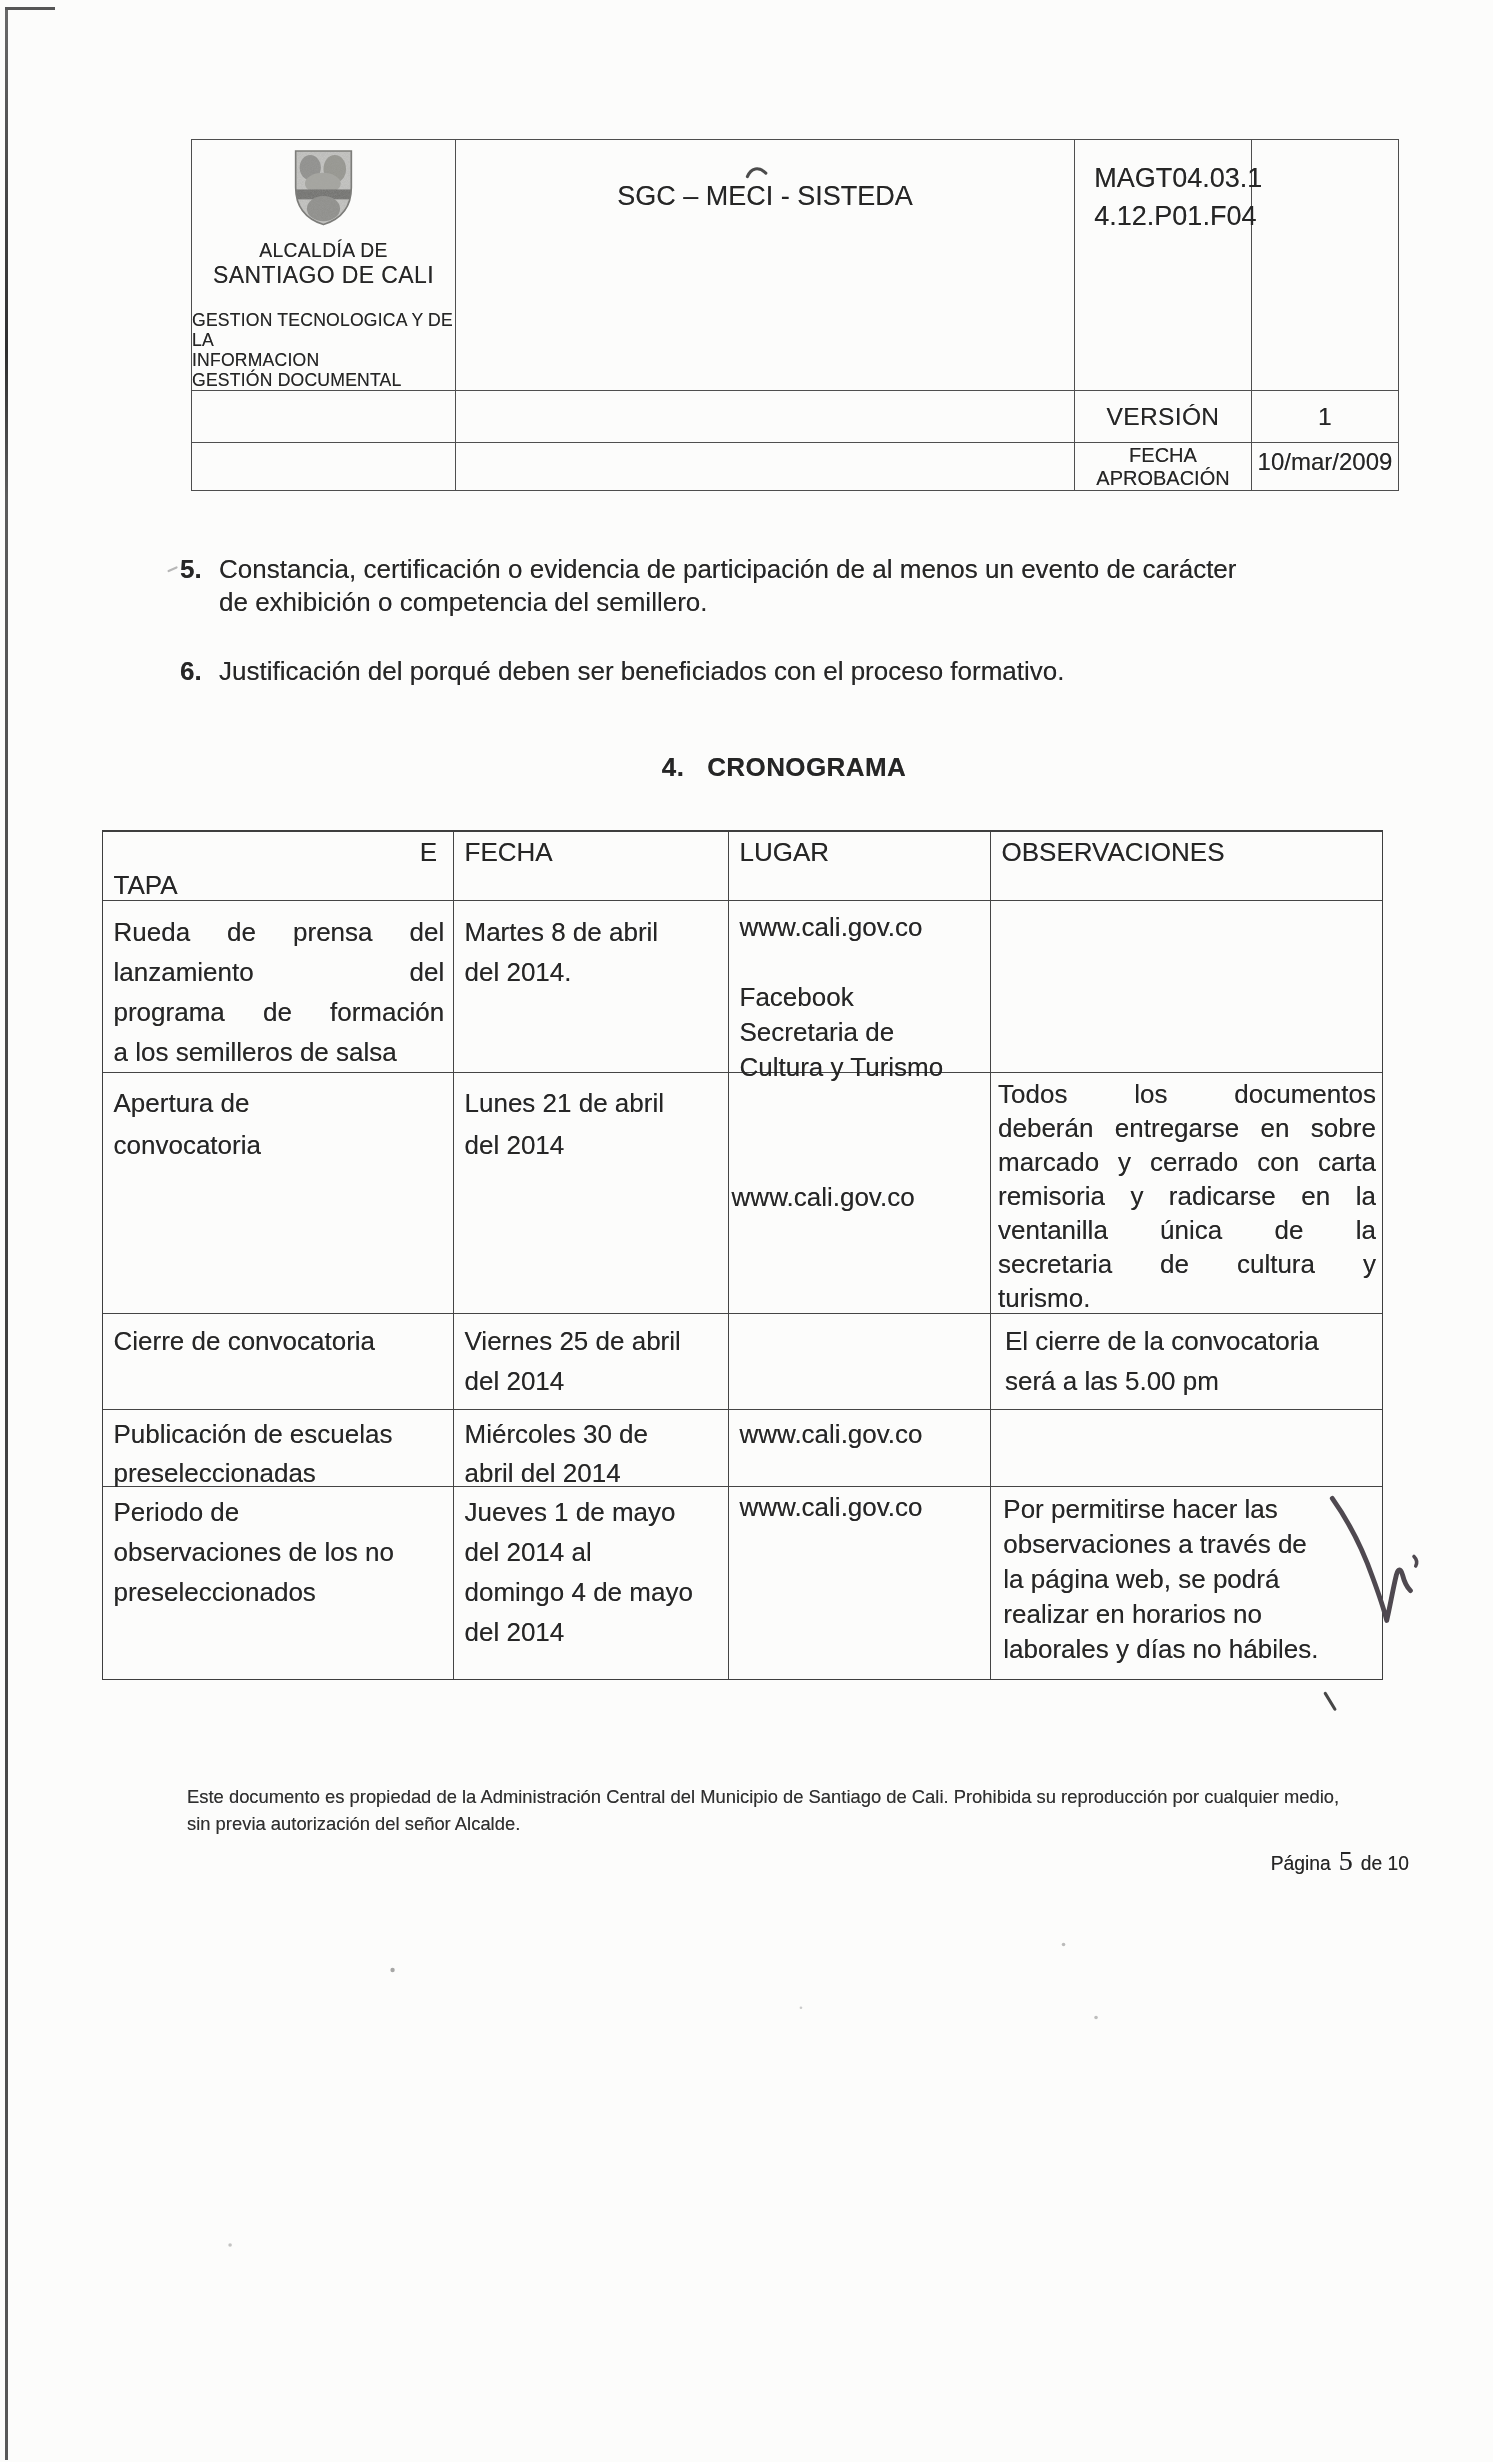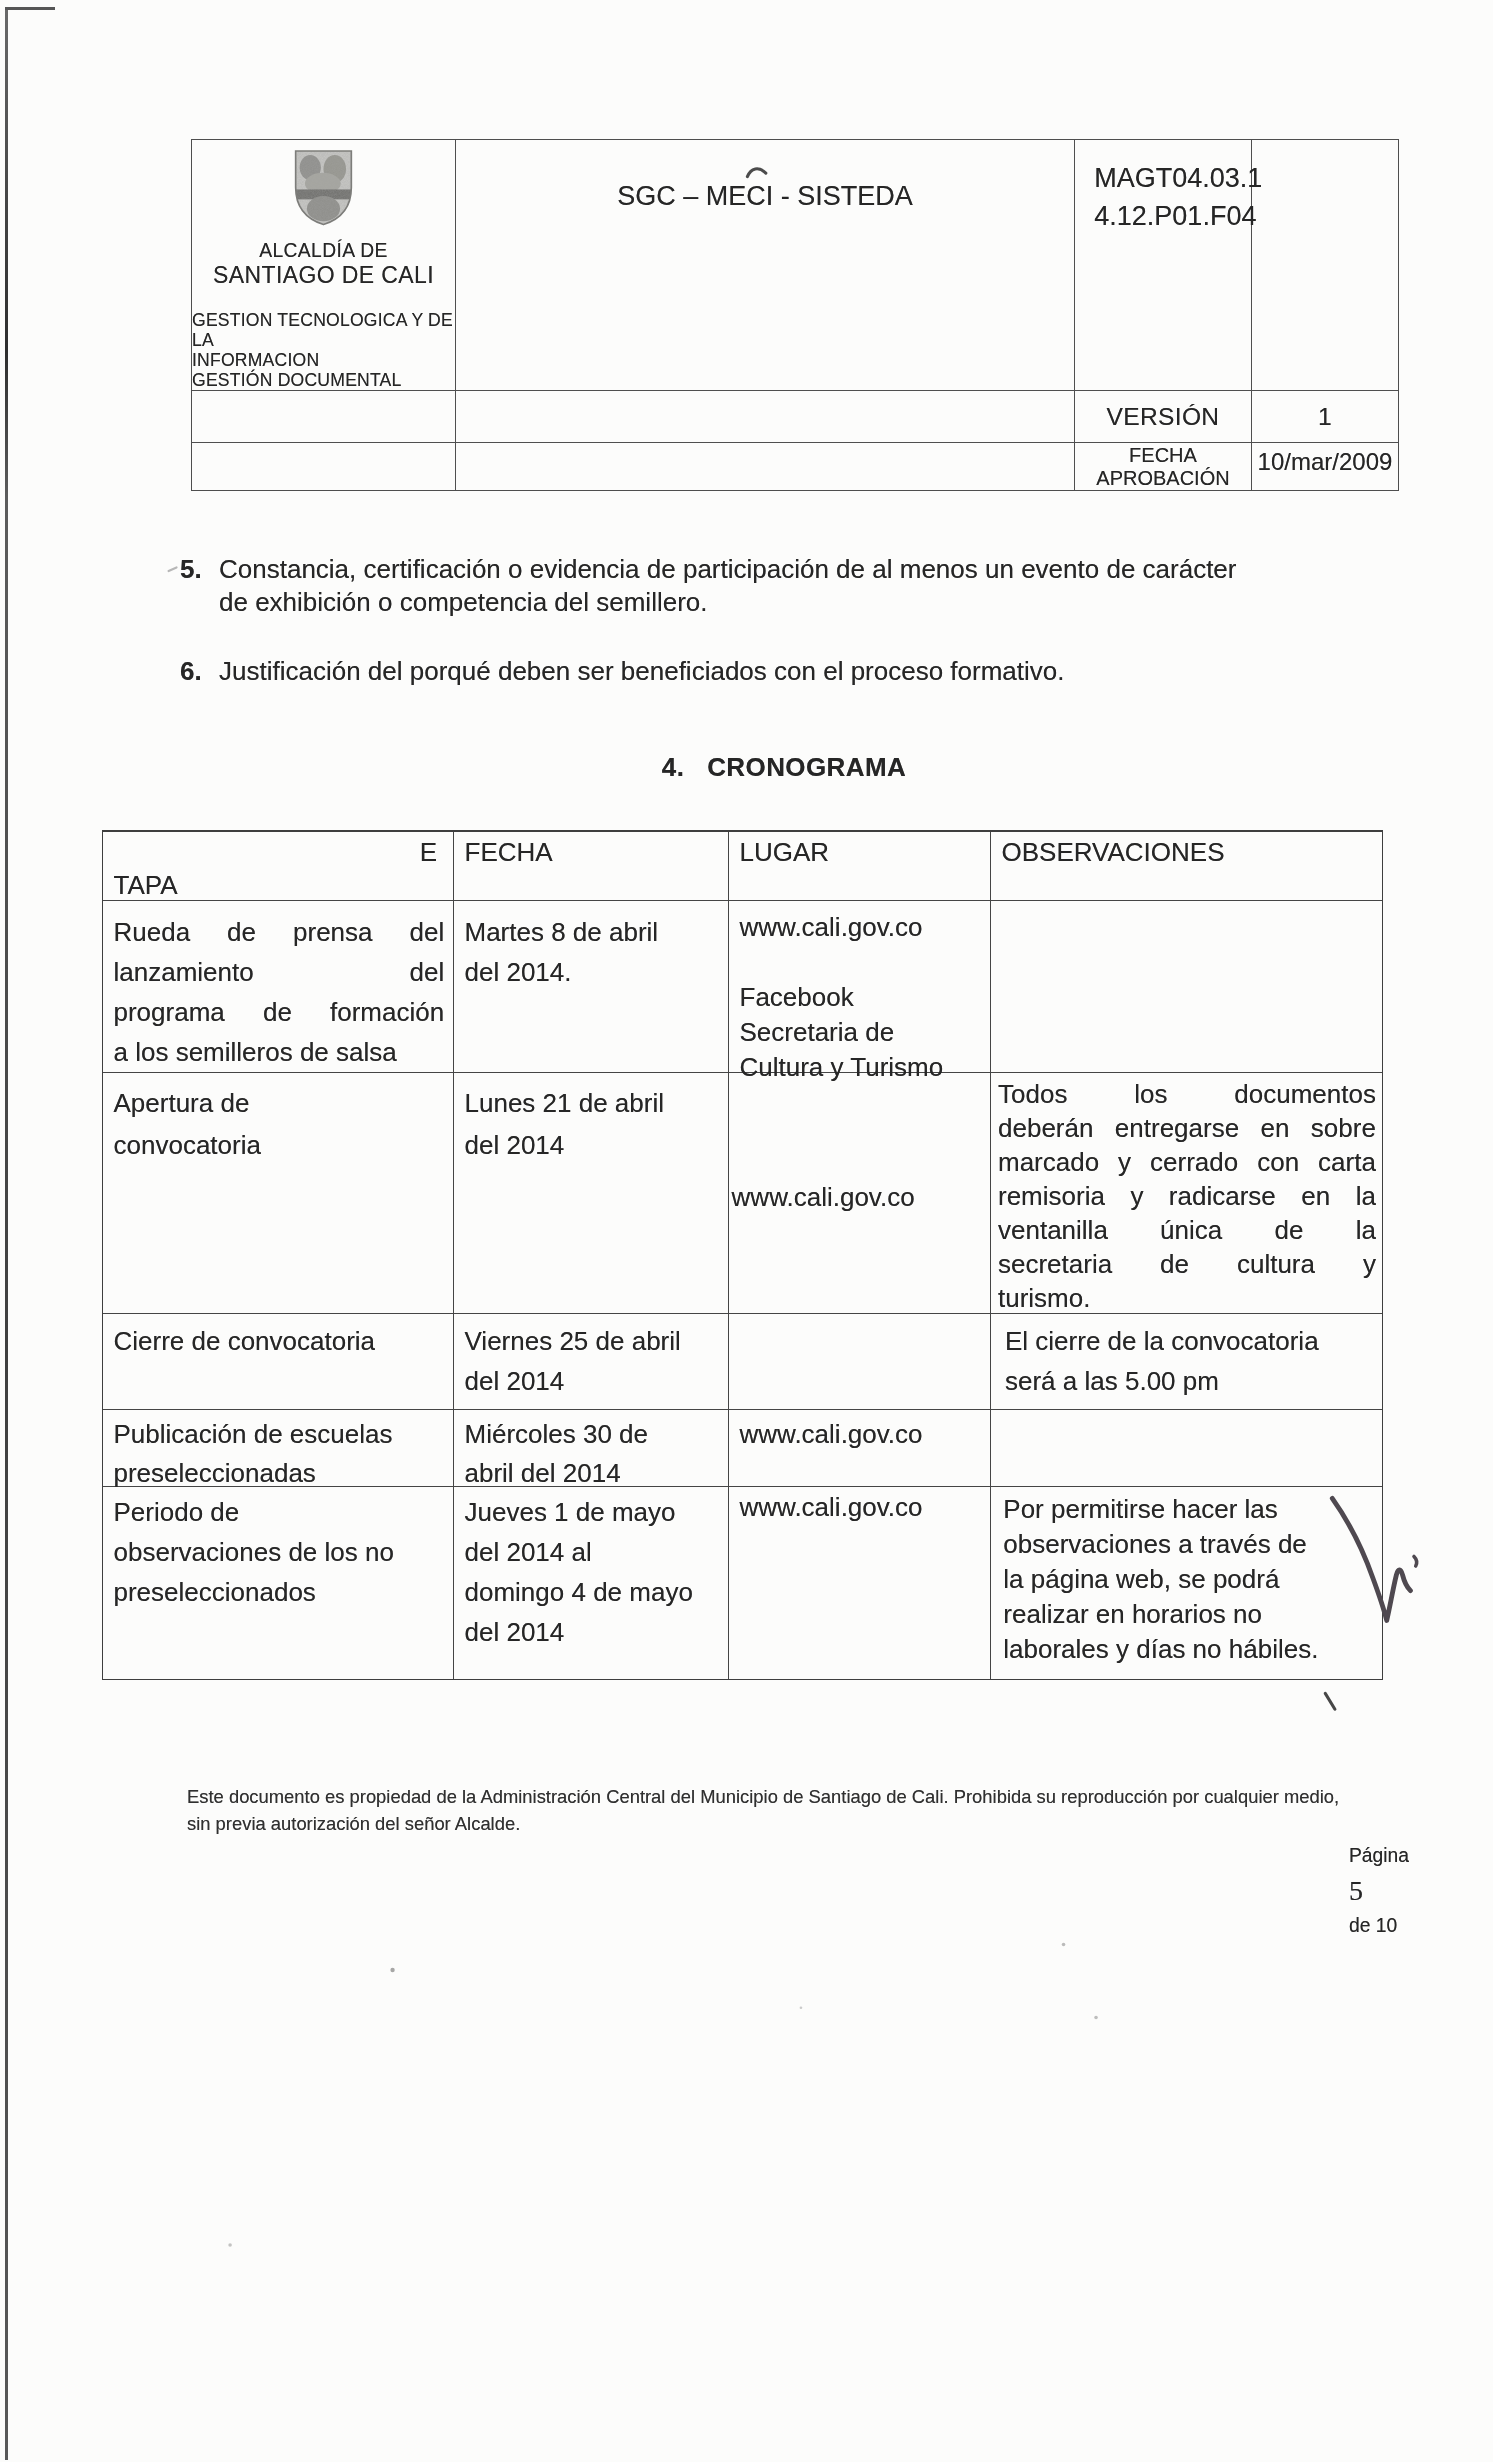--- a/index.html
+++ b/index.html
@@ -67,7 +67,7 @@
 
   
   .footnote{position:absolute;left:187px;top:1783px;width:1233px;font-size:18.4px;line-height:27px;color:#303030;}
-  .pagenum{position:absolute;top:1845px;right:84px;display:flex;align-items:baseline;gap:8px;font-size:19.3px;flex-direction:column;}
+  .pagenum{position:absolute;top:1845px;right:84px;display:flex;align-items:baseline;gap:8px;font-size:19.3px;}
   .pagenum .num{font-family:"Liberation Serif",serif;font-size:28px;font-weight:normal;}
 
   svg.marks{position:absolute;left:0;top:0;pointer-events:none;}

